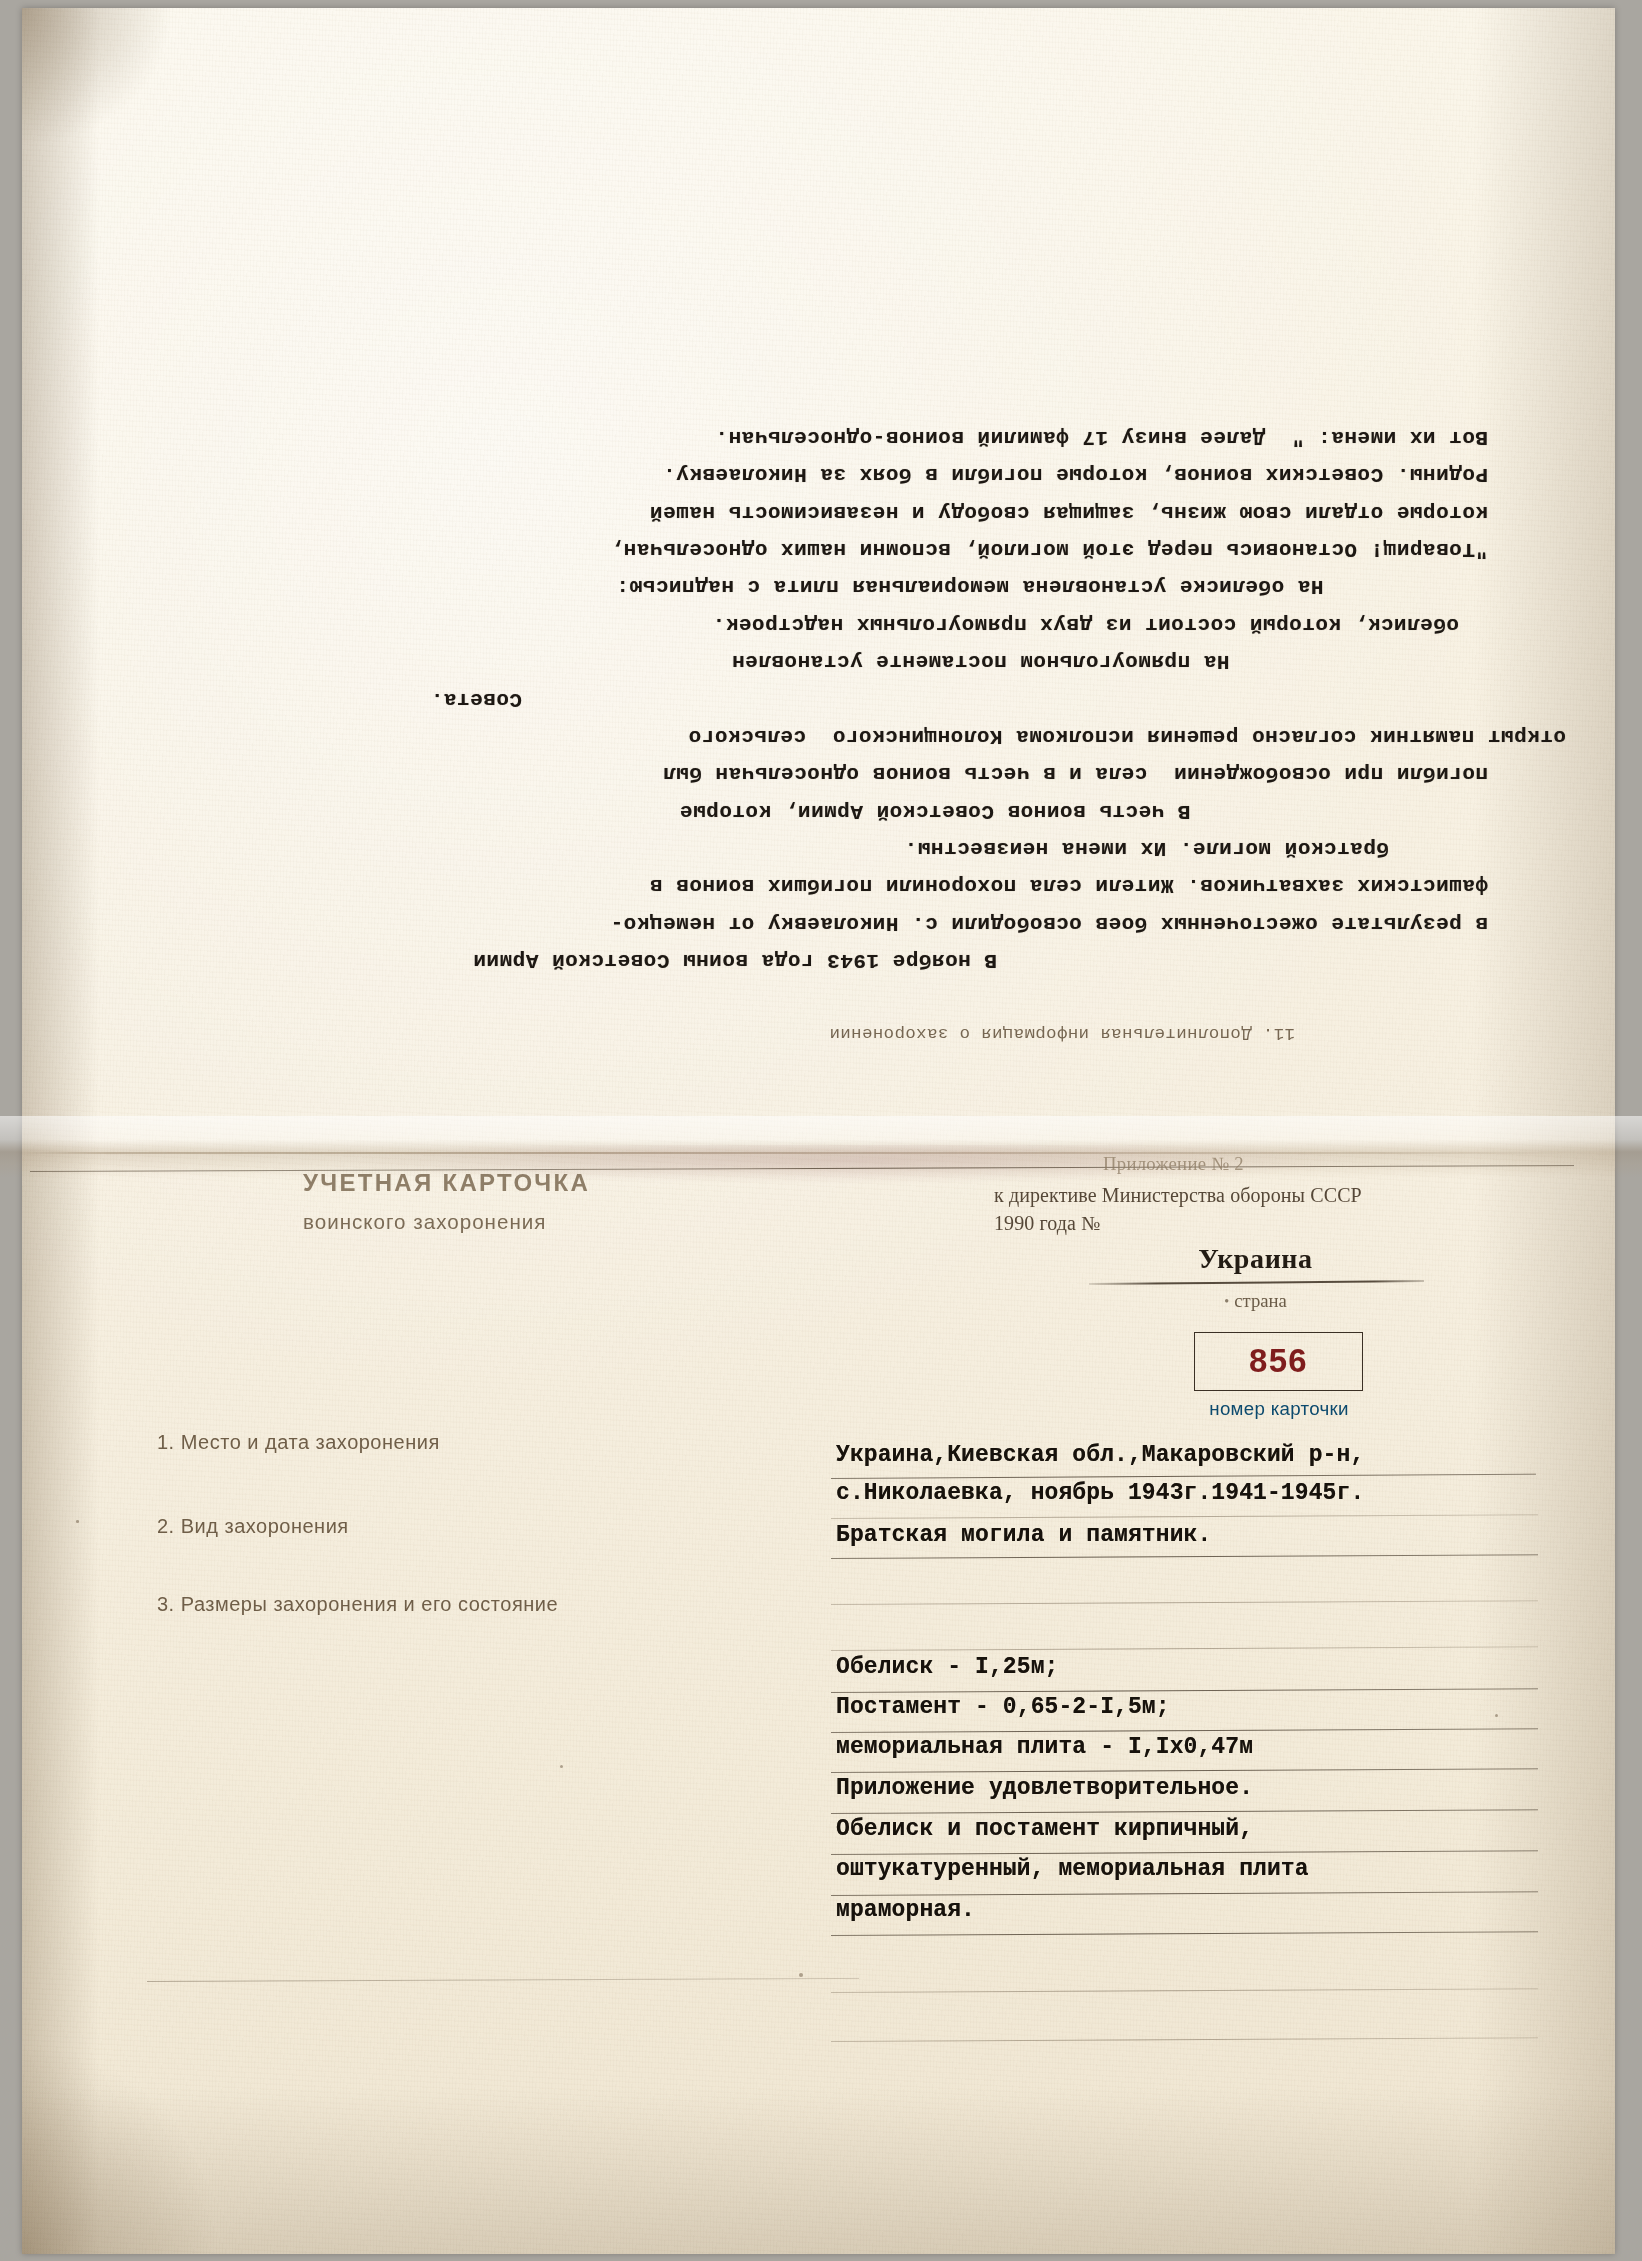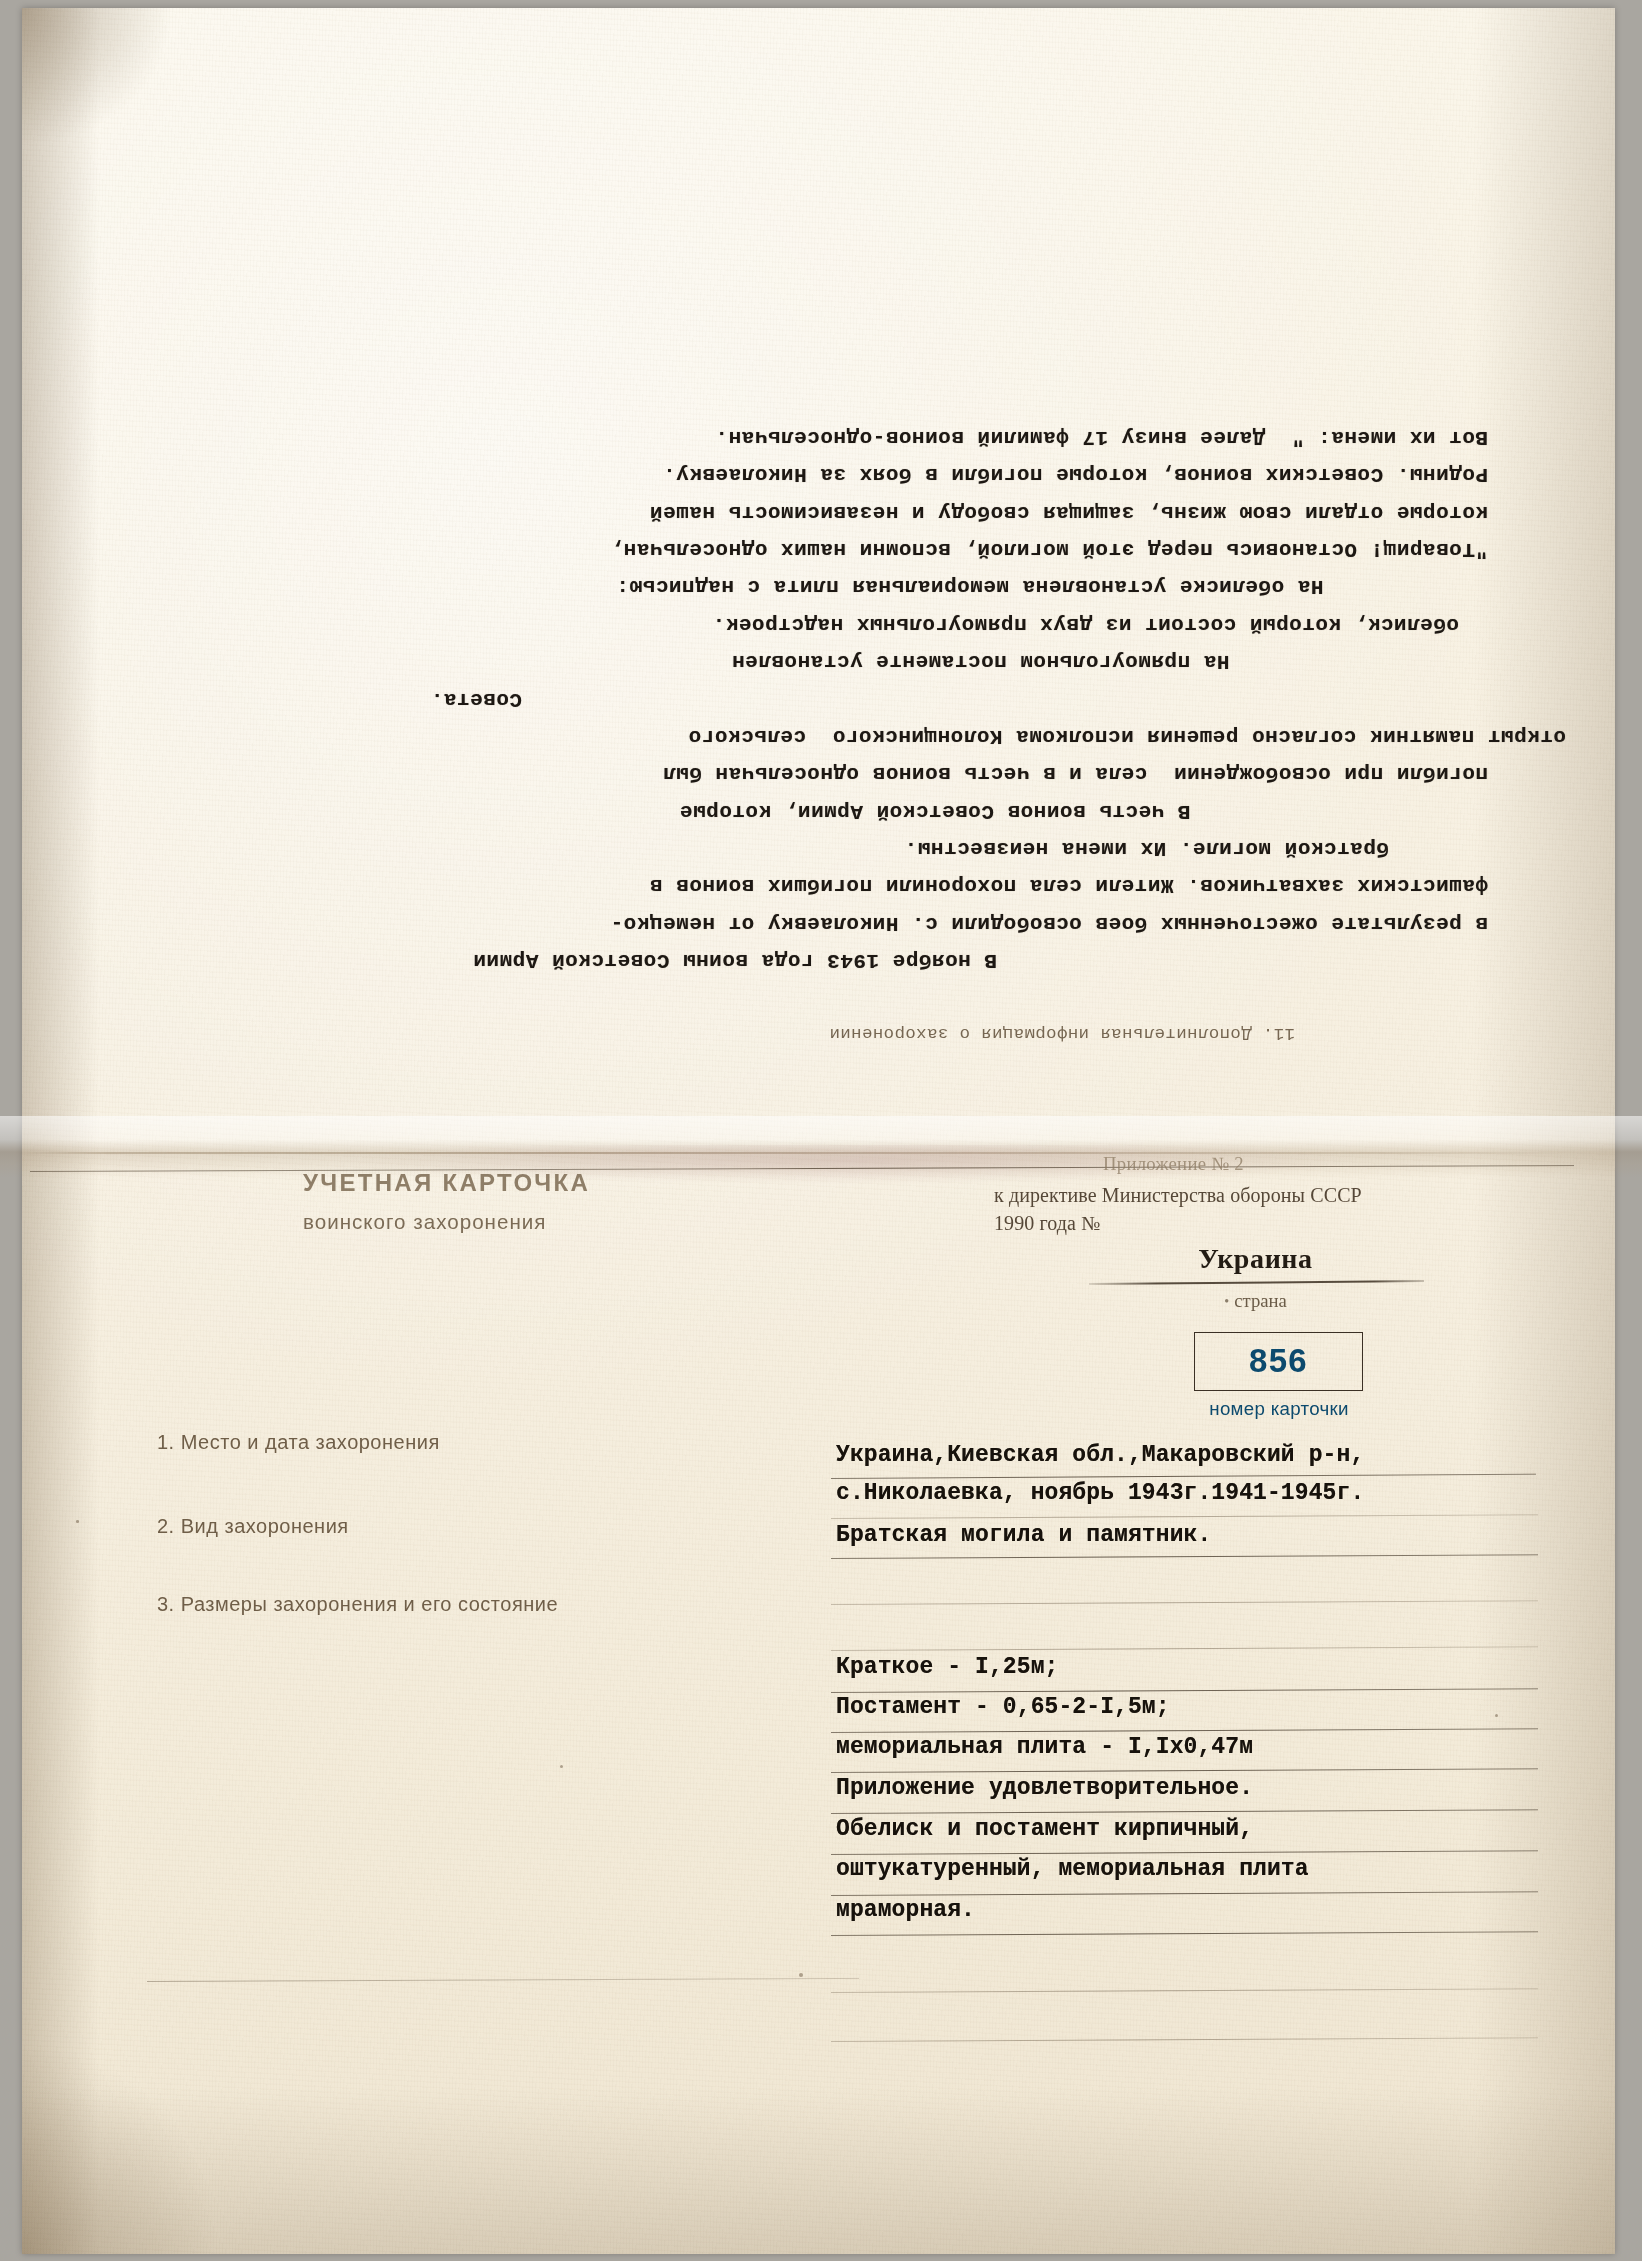--- a/index.html
+++ b/index.html
@@ -259,7 +259,7 @@
     font-family: "Liberation Sans", sans-serif;
     font-size: 33px;
     font-weight: 700;
-    color: #0c4a6e;
+    color: #7f1d1d;
     letter-spacing: 1.3px;
     margin-top: -1.9px;
   }

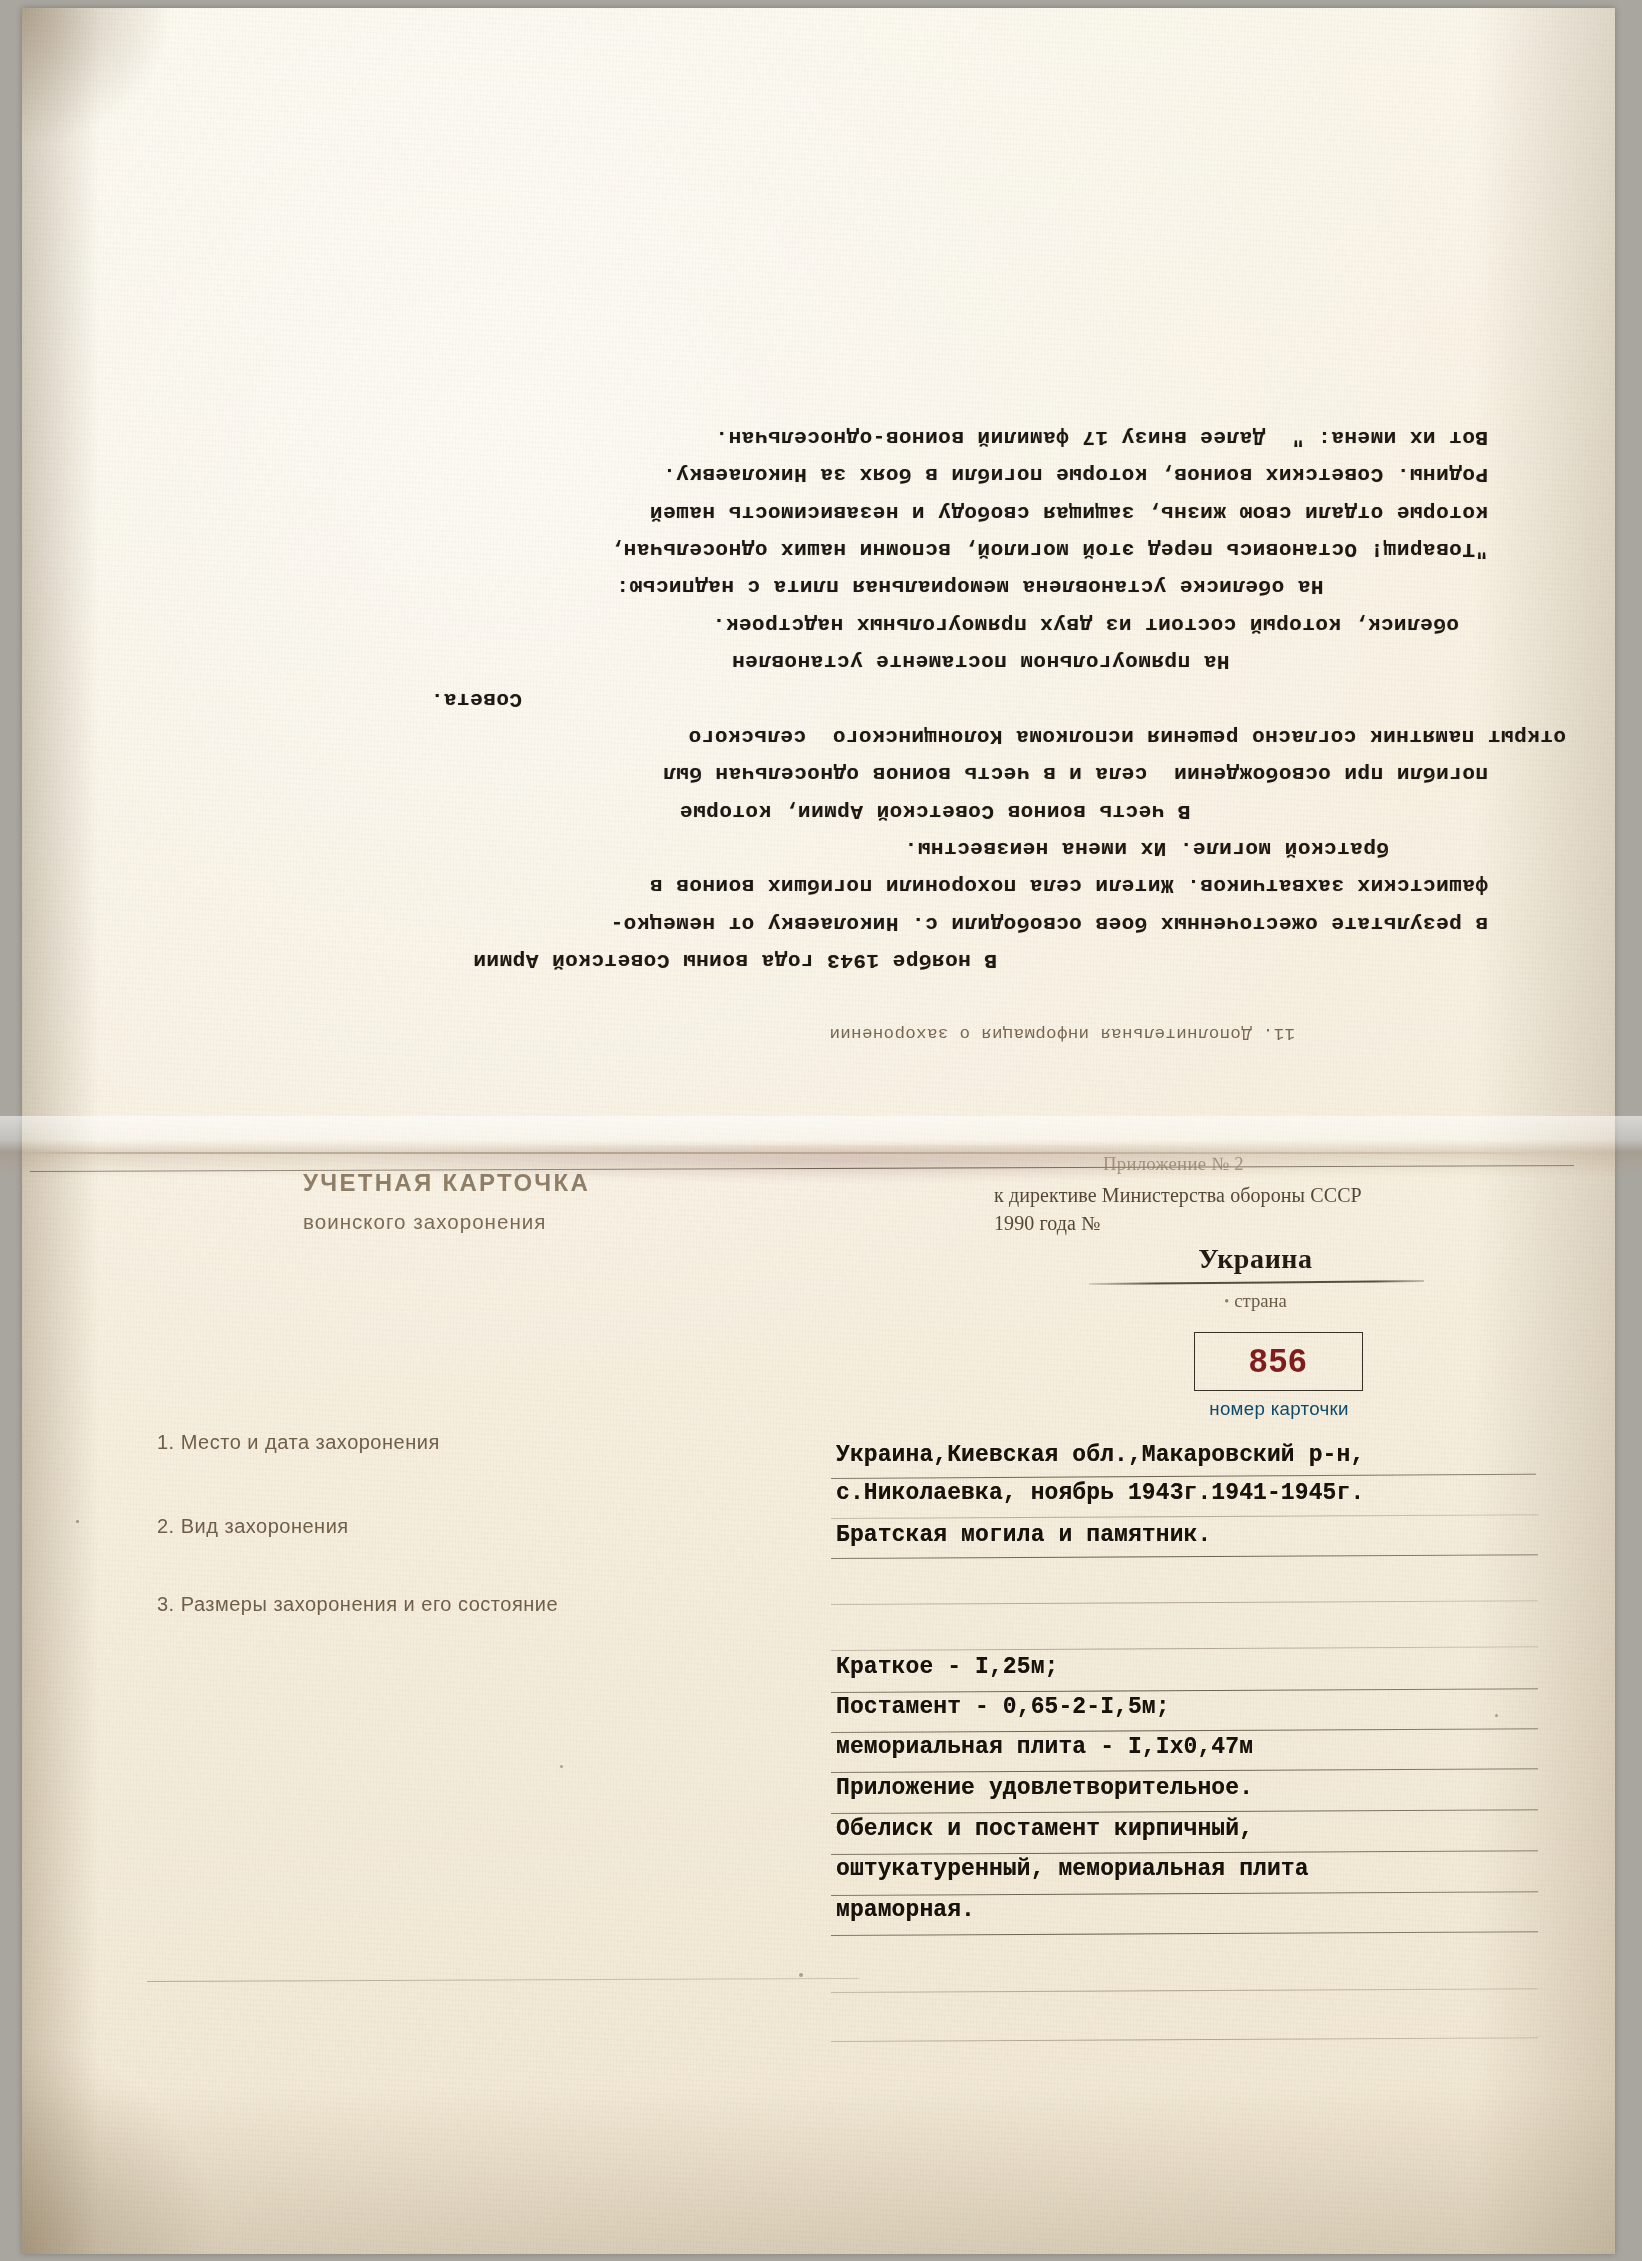--- a/index.html
+++ b/index.html
@@ -393,7 +393,7 @@
 
     <div class="field-label" style="left:157px; top:436px;">3. Размеры захоронения и его состояние</div>
 
-    <div class="typed" style="left:836px; top:501px;">Краткое - I,25м;</div>
+    <div class="typed" style="left:836px; top:501px;">Обелиск - I,25м;</div>
     <div class="rule" style="left:831px; top:539px; width:707px; transform:rotate(-0.3deg); transform-origin:left center;"></div>
 
     <div class="typed" style="left:836px; top:541px;">Постамент - 0,65-2-I,5м;</div>

